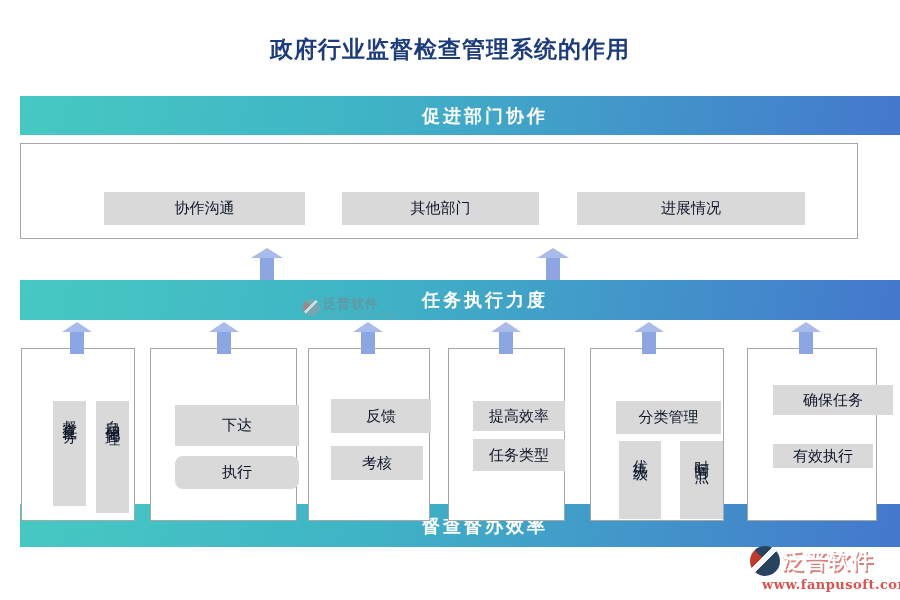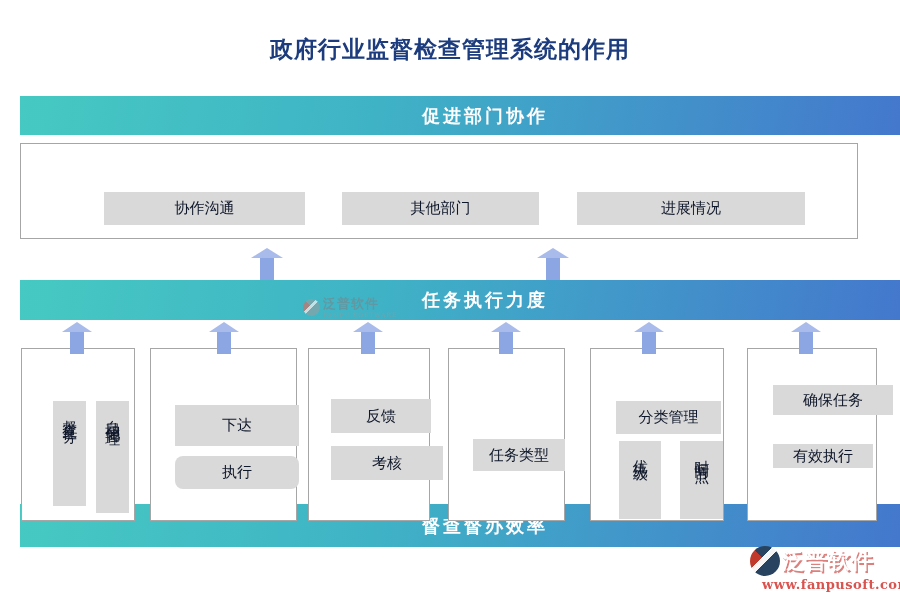--- a/index.html
+++ b/index.html
@@ -155,6 +155,7 @@
   </div>
 
   <div class="taskbox" style="left:448px;width:115px;">
+    <div class="gray-item" style="left:12px;top:52px;width:92px;height:30px;">提高效率</div>
     <div class="gray-item" style="left:12px;top:90px;width:92px;height:32px;">任务类型</div>
   </div>
 

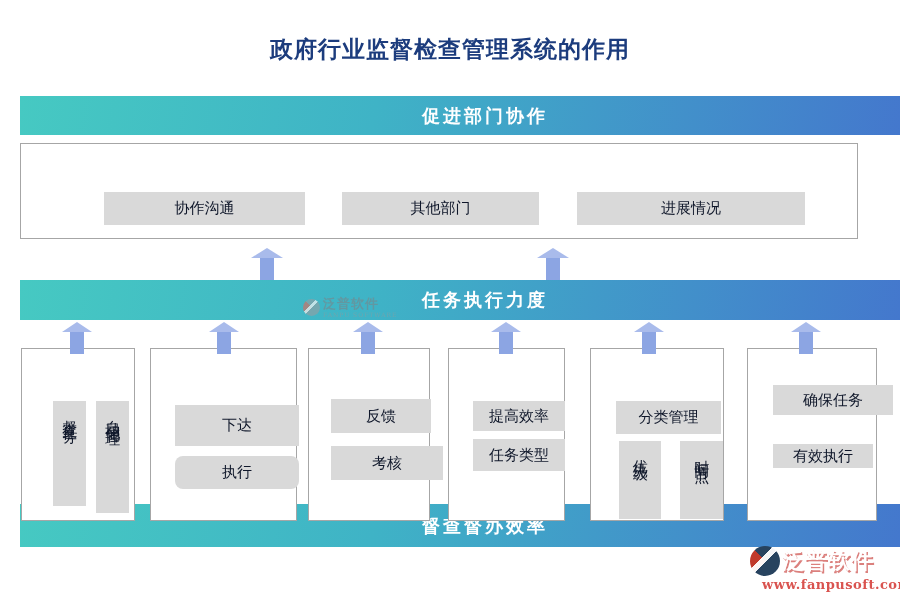--- a/index.html
+++ b/index.html
@@ -151,7 +151,7 @@
 
   <div class="taskbox" style="left:308px;width:120px;">
     <div class="gray-item" style="left:10px;top:50px;width:100px;height:34px;">反馈</div>
-    <div class="gray-item" style="left:10px;top:97px;width:112px;height:34px;">考核</div>
+    <div class="gray-item" style="left:10px;top:97px;width:92px;height:34px;">考核</div>
   </div>
 
   <div class="taskbox" style="left:448px;width:115px;">

